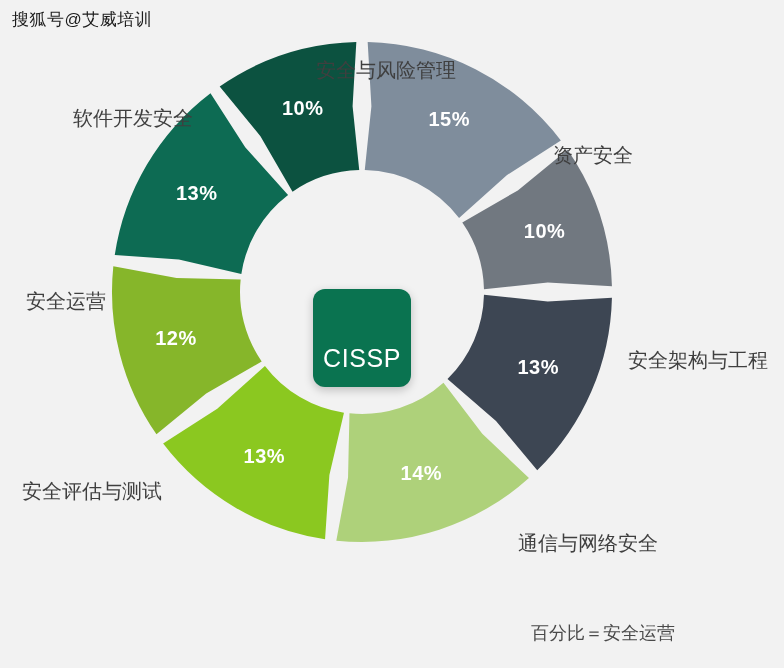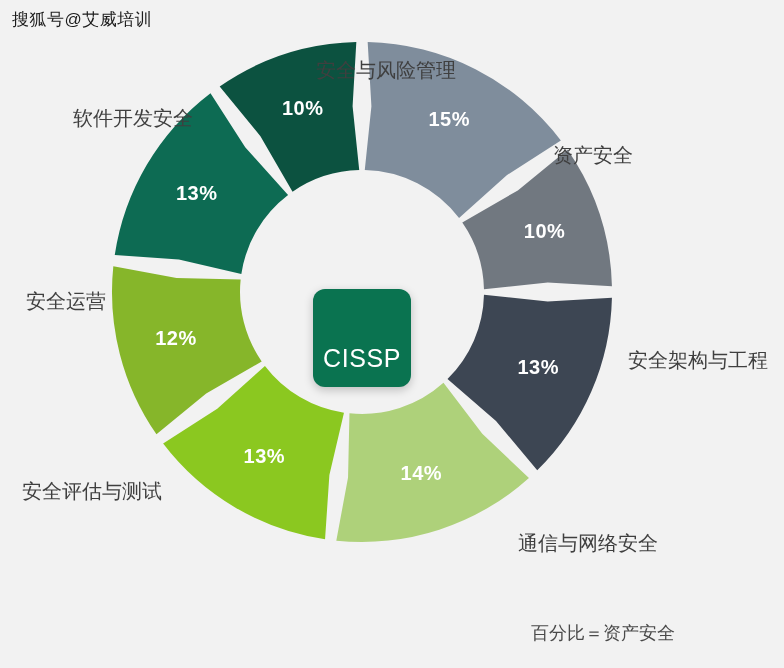--- a/index.html
+++ b/index.html
@@ -149,7 +149,7 @@
     <div class="label lbl-assess">安全评估与测试</div>
     <div class="label lbl-software">软件开发安全</div>
 
-    <div class="footnote">百分比＝资产安全</div>
+    <div class="footnote">百分比＝安全运营</div>
   </div>
 </div>
 

